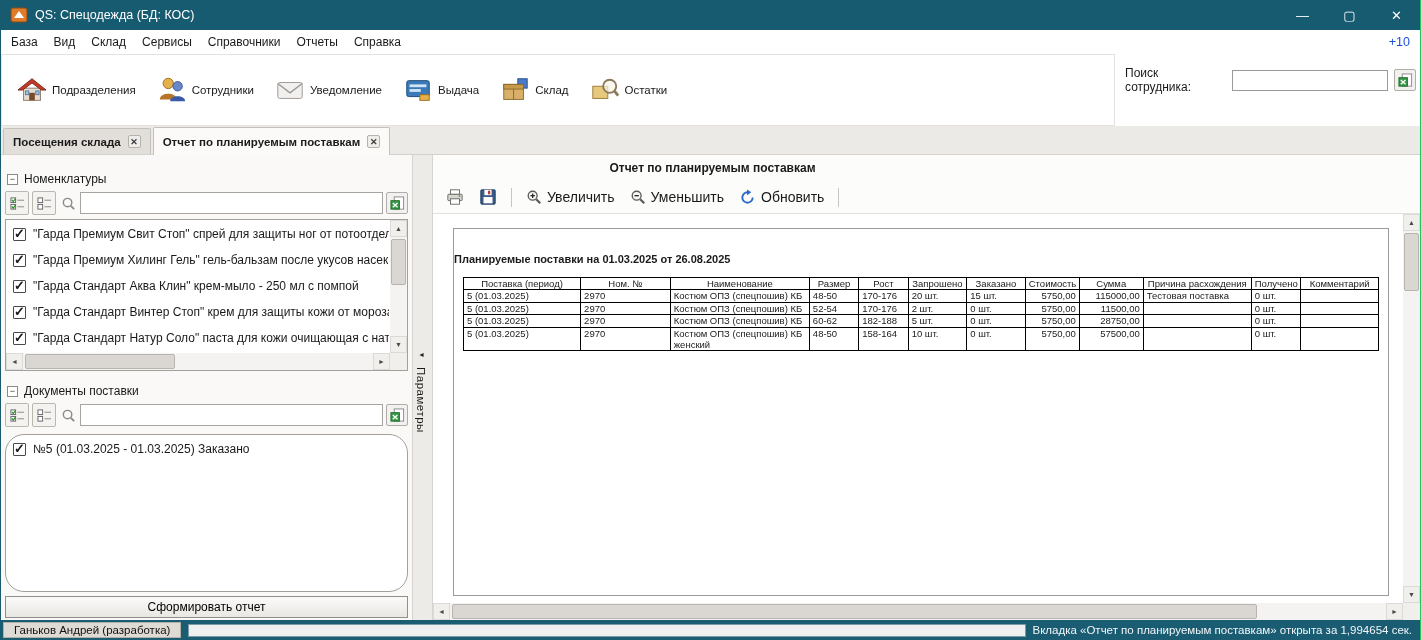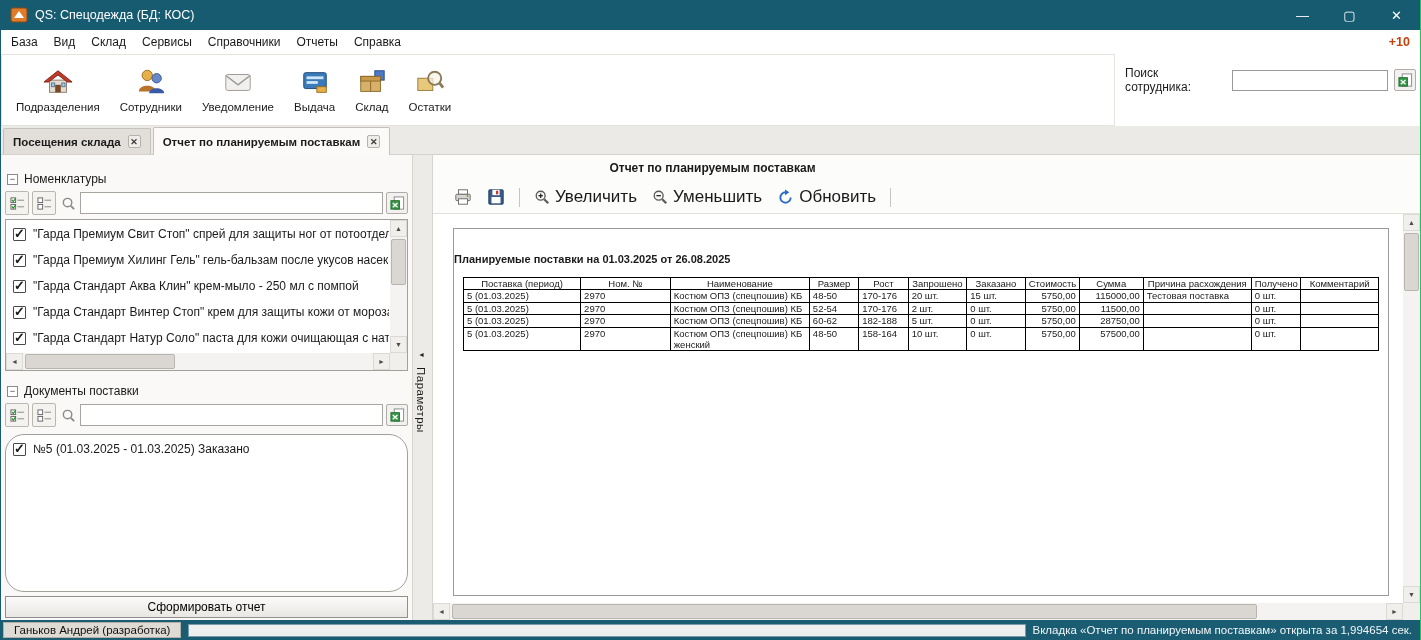--- a/index.html
+++ b/index.html
@@ -22,7 +22,7 @@
   .menubar { height:24px; flex:none; background:#fff; display:flex; align-items:center;
              font-size:12px; padding-left:2px; }
   .menu-item { padding:4px 8px; }
-  .menu-badge { margin-left:auto; margin-right:10px; color:#c2410c; font-weight:bold;
+  .menu-badge { margin-left:auto; margin-right:10px; color:#1d4ed8; font-weight:normal;
                 font-size:12.5px; }
 
   

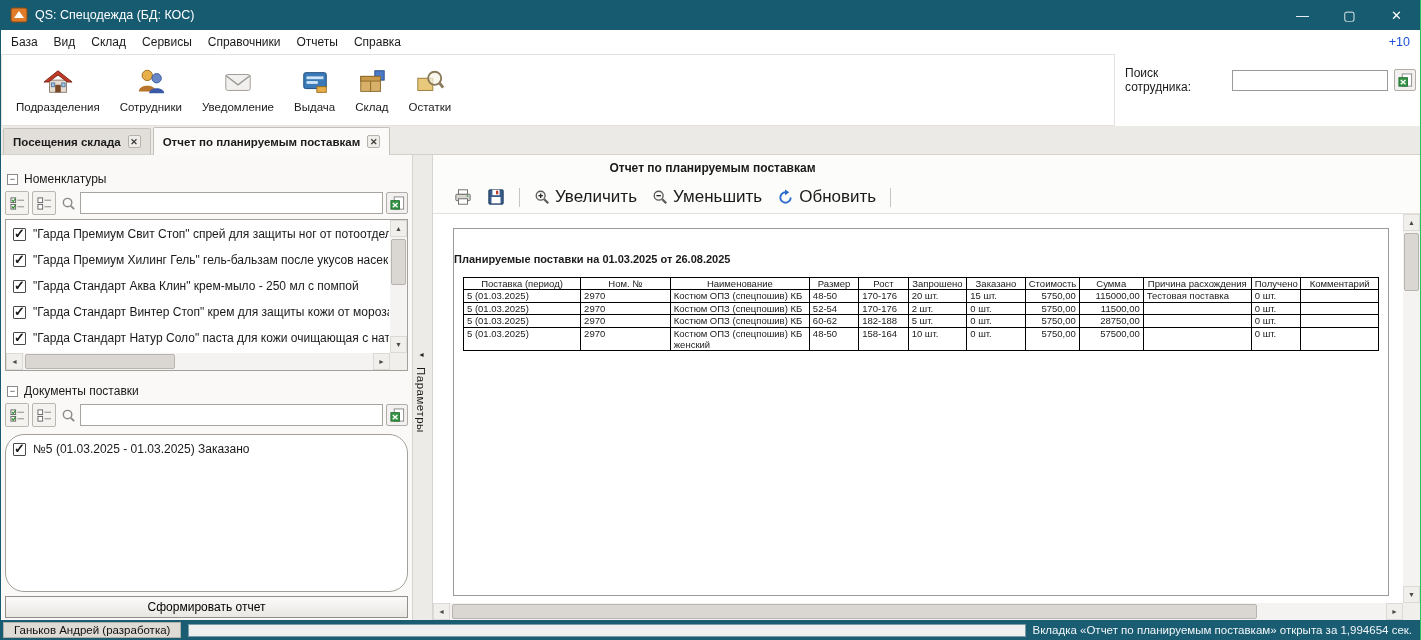--- a/index.html
+++ b/index.html
@@ -29,7 +29,7 @@
   .toolbar { height:72px; flex:none; background:#fff; display:flex; }
   .toolbar-box { width:1114px; flex:none; border:1px solid #e6e3df; display:flex;
                  align-items:center; padding-left:4px; }
-  .tb-btn { display:flex; flex-direction:column; align-items:center; justify-content:center;
+  .tb-btn { display:flex; align-items:center; justify-content:center;
             gap:4px; padding:5px 10px; font-size:11.5px; }
   .tb-search { flex:1; display:flex; align-items:center; gap:6px;
                padding:12px 4px 0 10px; align-self:flex-start; font-size:12px; }

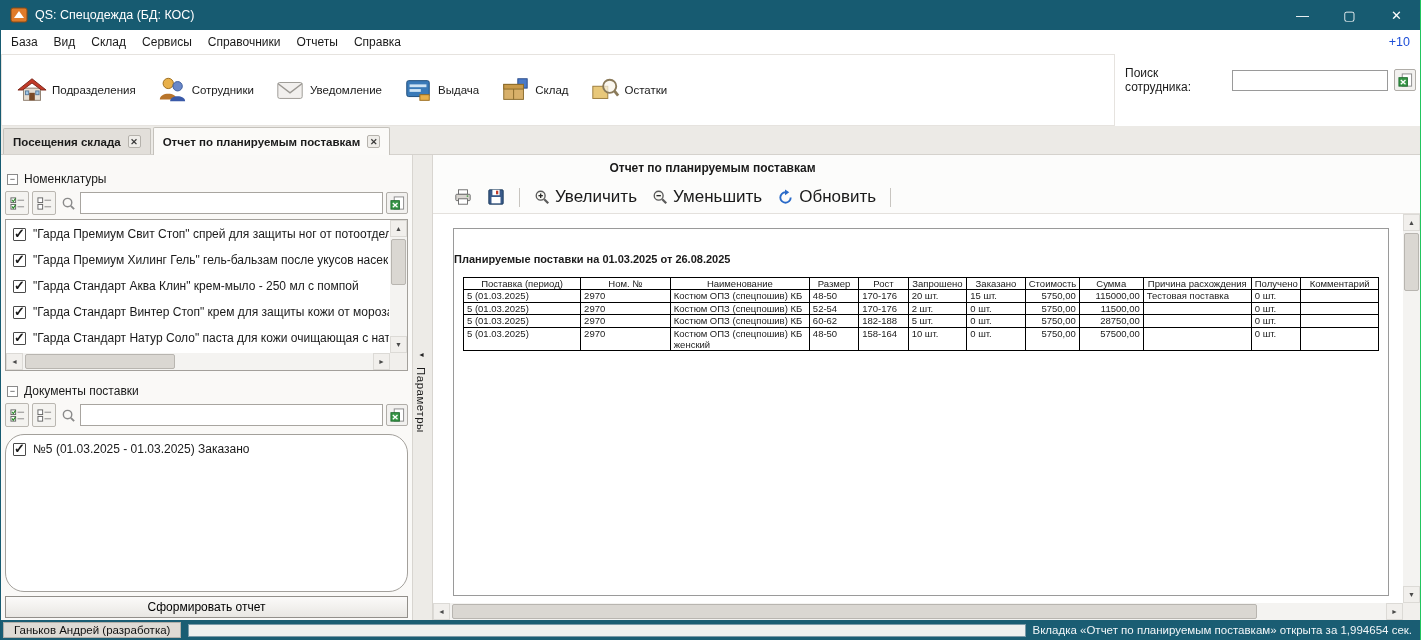--- a/index.html
+++ b/index.html
@@ -109,8 +109,8 @@
   .main-panel { flex:1; position:relative; background:#fcfcfb; min-width:0; }
   .main-header { height:26px; display:flex; align-items:center; justify-content:center;
                  font-size:12px; font-weight:bold; padding-right:428px; }
-  .report-toolbar { height:32px; display:flex; align-items:center; gap:5px; padding-left:16px;
-                    font-size:17px; }
+  .report-toolbar { height:32px; display:flex; align-items:center; gap:5px; padding-left:8px;
+                    font-size:14px; }
   .rt-btn { display:flex; align-items:center; gap:5px; padding:3px 5px; border-radius:2px; }
   .rt-sep { width:1px; height:19px; background:#c8c5c0; margin:0 4px; }
   .viewer { position:absolute; top:58px; left:0; right:0; bottom:0; background:#fff;

